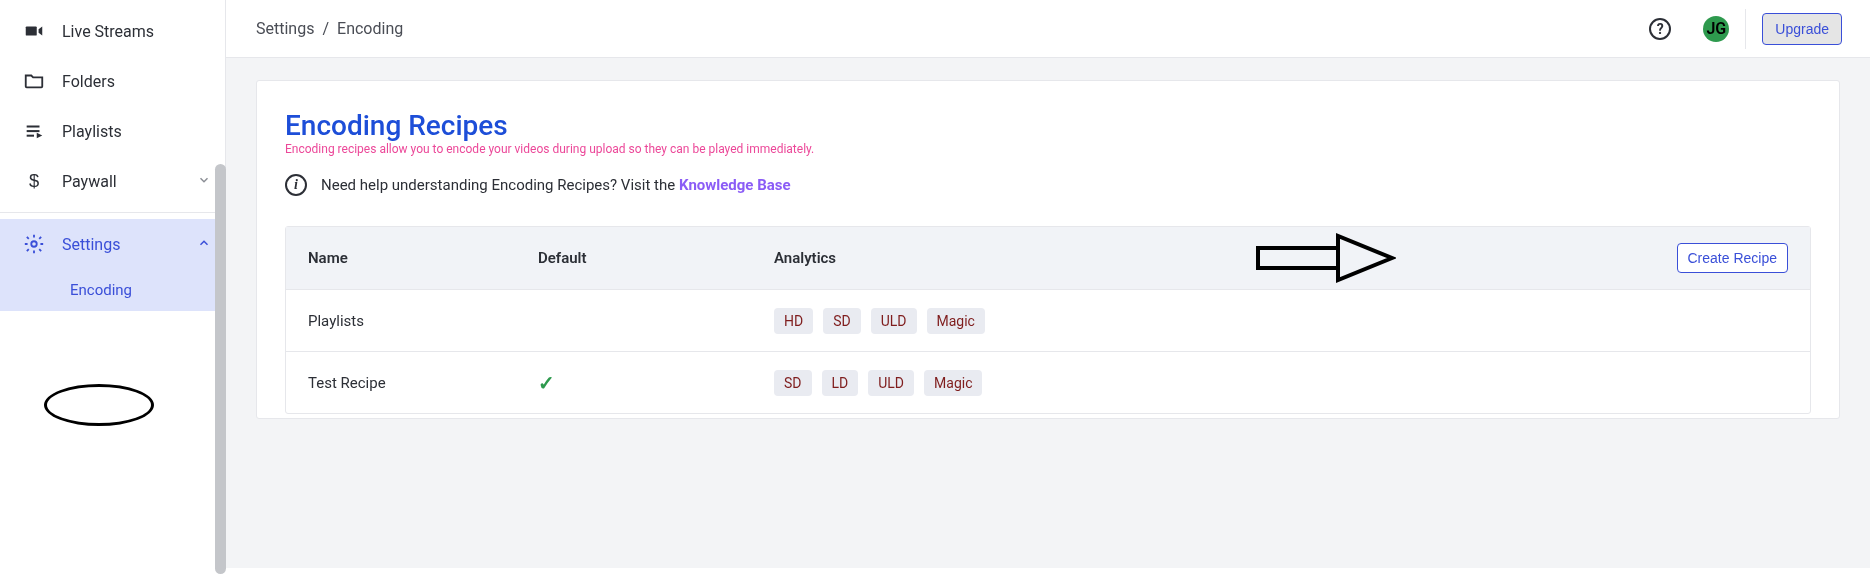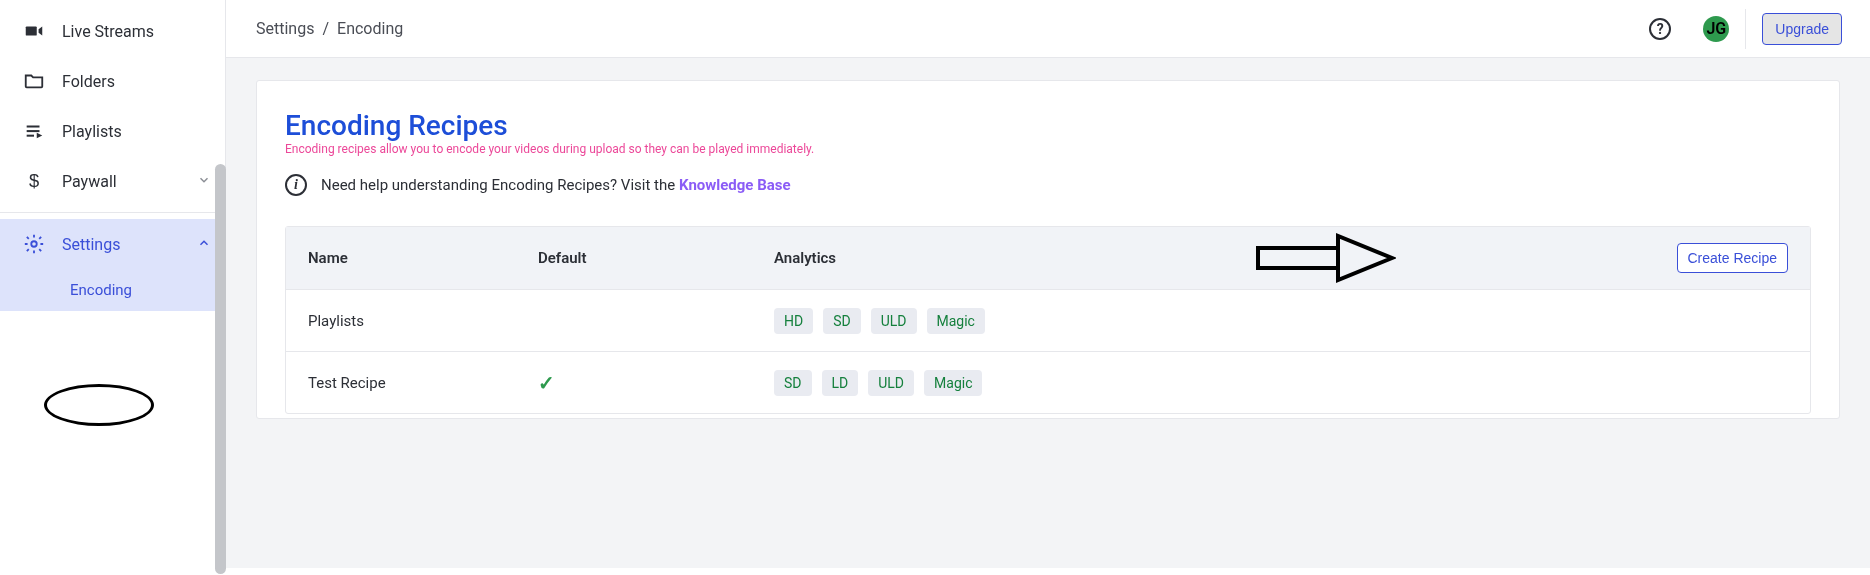--- a/index.html
+++ b/index.html
@@ -258,7 +258,7 @@
   }
   .chip {
     background: #e9ebf1;
-    color: #15803d;
+    color: #7f1d1d;
     font-size: 14px;
     padding: 5px 10px;
     border-radius: 4px;

